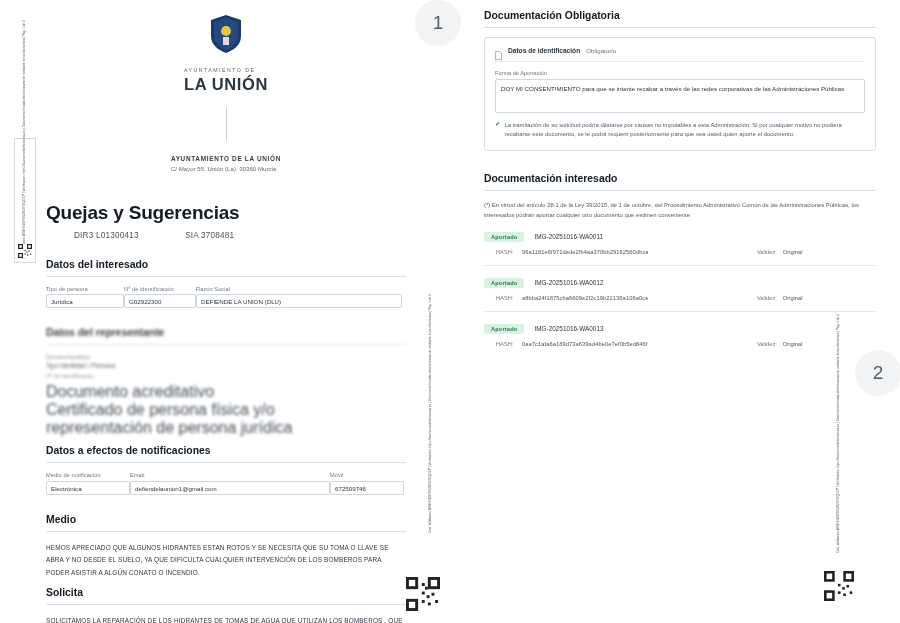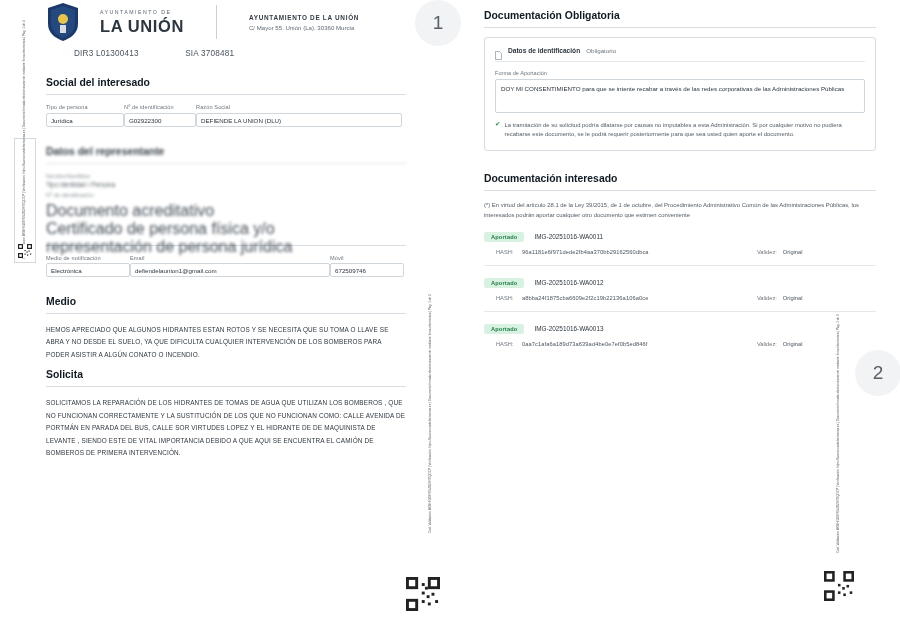--- a/index.html
+++ b/index.html
@@ -25,8 +25,9 @@
   
   .doc-header{
     display:flex;align-items:center;
-    padding-top:2px;
-    gap:20px;
+    padding-top:14px;
+    gap:14px;
+    flex-direction:column;
   }
   .crest{
     width:34px;height:40px;

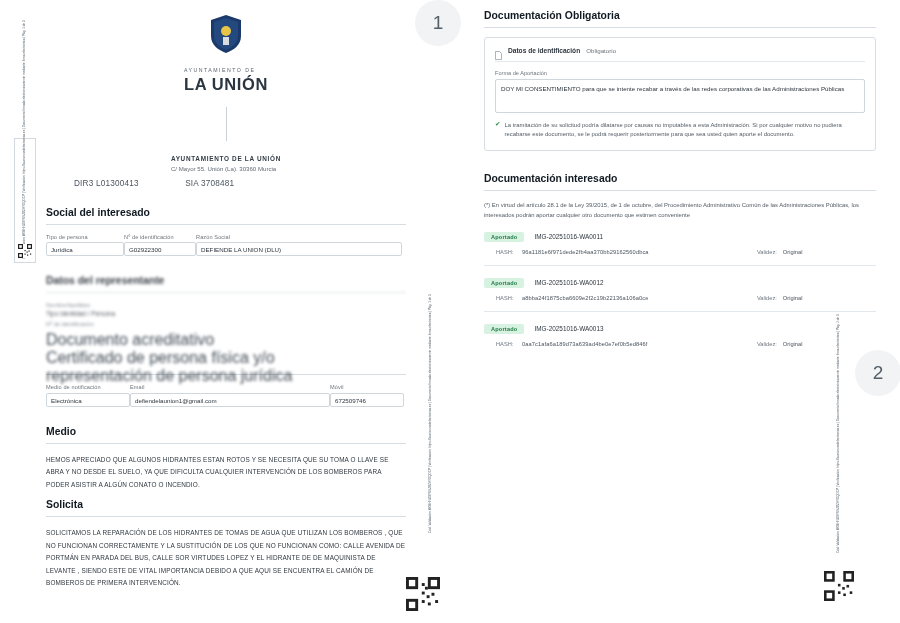--- a/index.html
+++ b/index.html
@@ -270,6 +270,7 @@
         </div>
       </div>
 
+      <h1 class="title">Quejas y Sugerencias</h1>
       <div class="codes">
         <span>DIR3 L01300413</span>
         <span>SIA 3708481</span>

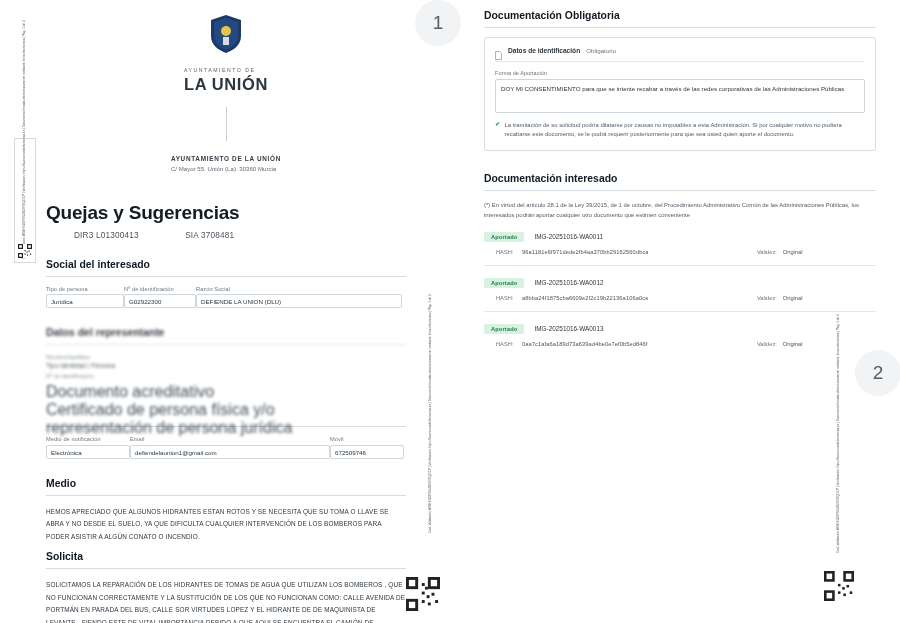--- a/index.html
+++ b/index.html
@@ -276,7 +276,7 @@
         <span>SIA 3708481</span>
       </div>
 
-      <h2 class="section">Social del interesado</h2>
+      <h2 class="section">Datos del interesado</h2>
       <div class="rule"></div>
       <div class="fields">
         <div class="field">

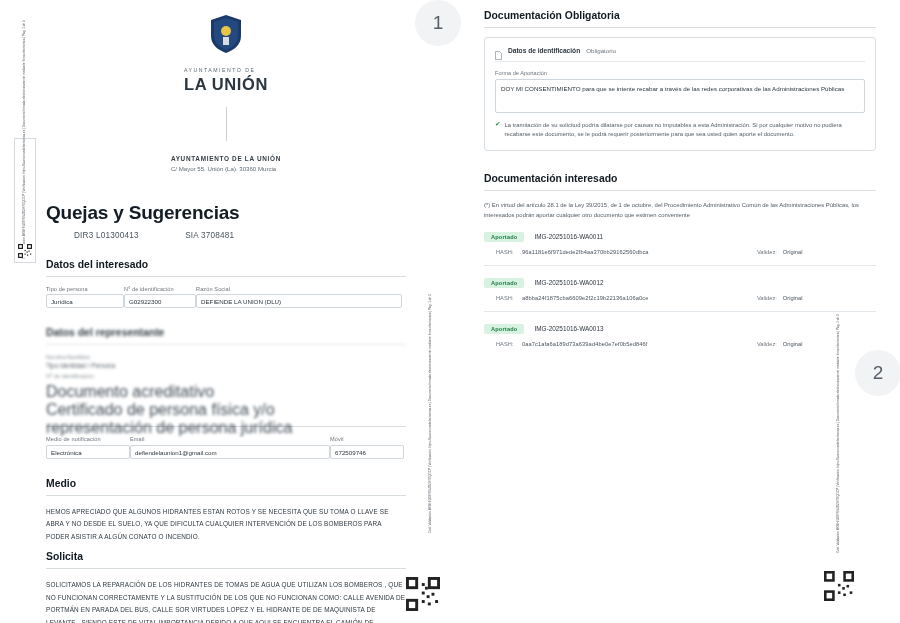--- a/index.html
+++ b/index.html
@@ -307,6 +307,7 @@
         </div>
       </div>
 
+      <h2 class="section">Datos a efectos de notificaciones</h2>
       <div class="rule"></div>
       <div class="fields">
         <div class="field">

